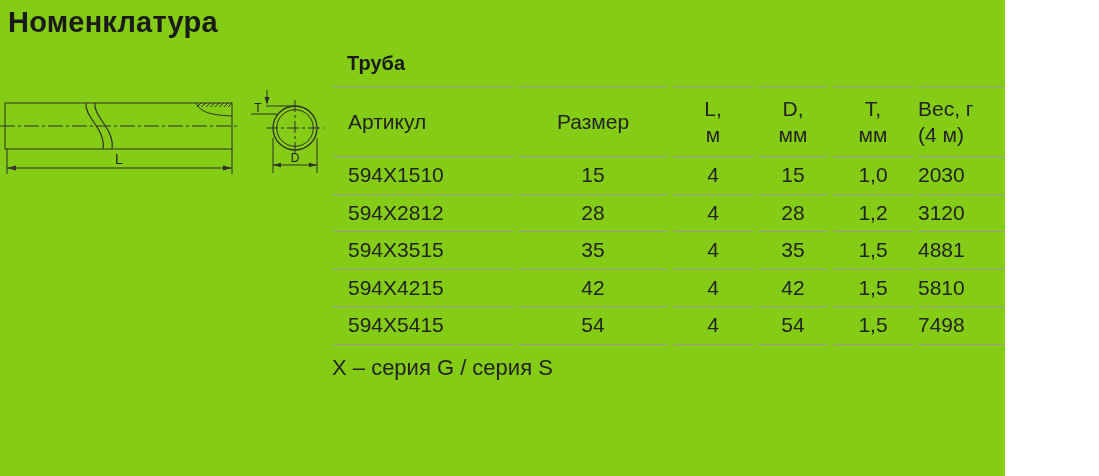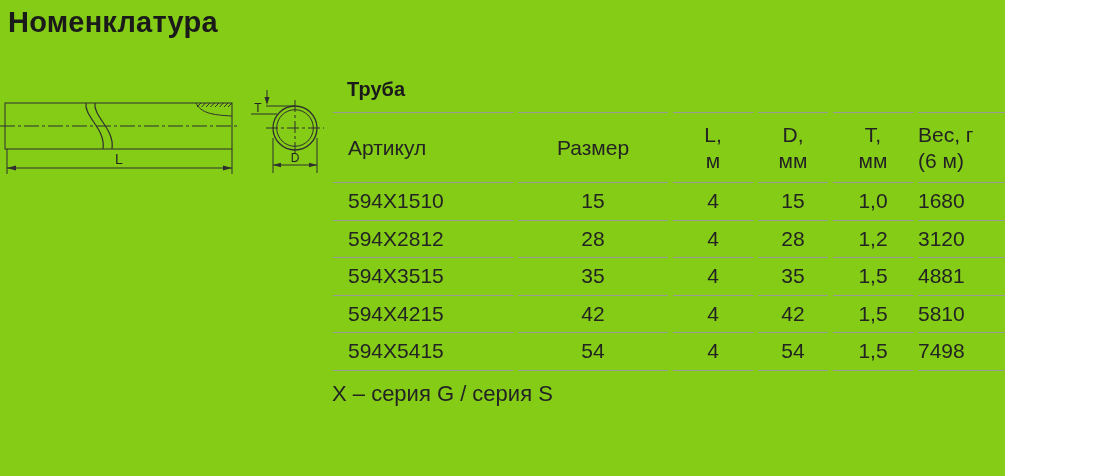--- a/index.html
+++ b/index.html
@@ -18,7 +18,7 @@
   }
   .drawing-svg{position:absolute;left:0;top:84px;}
 
-  .table-wrap{position:absolute;left:328px;top:76px;width:771px;}
+  .table-wrap{position:absolute;left:328px;top:50px;width:771px;}
   .tbl-title{
     font-size:20px;font-weight:700;color:#1a1a1a;
     margin:0 0 10px 19px;line-height:26px;

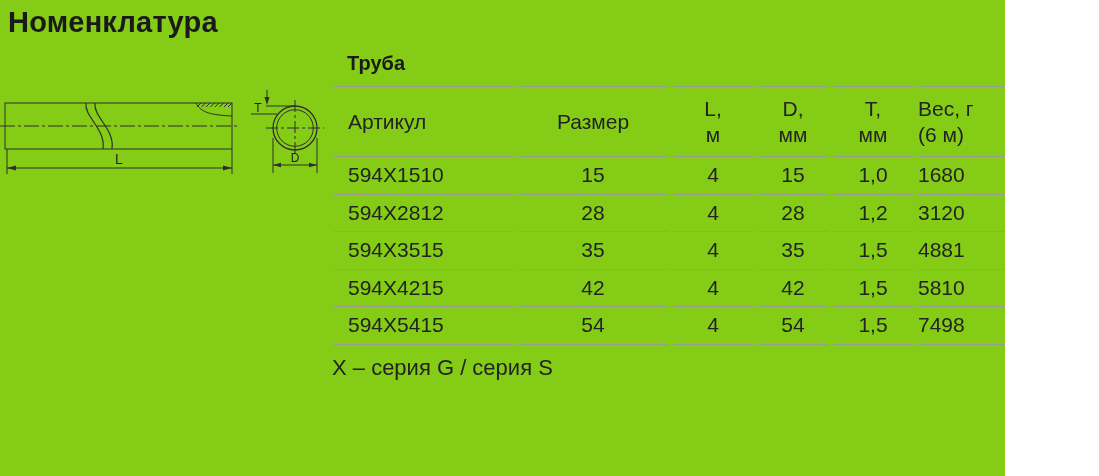--- a/index.html
+++ b/index.html
@@ -142,7 +142,7 @@
           </th>
           <th class="ar">
             <div>Вес, г</div>
-            <div>(6 м)</div>
+            <div>(4 м)</div>
           </th>
         </tr>
       </thead>

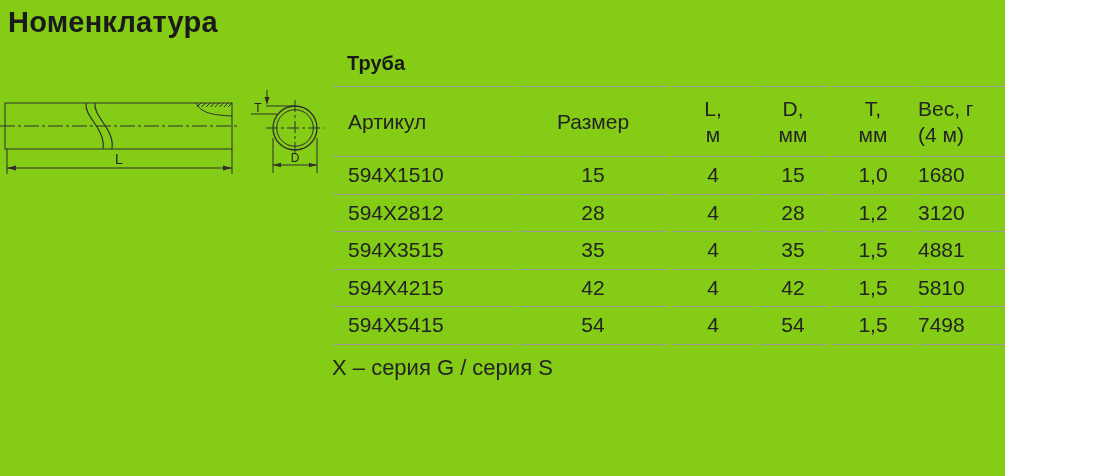--- a/index.html
+++ b/index.html
@@ -153,7 +153,7 @@
           <td class="ac">4</td>
           <td class="ac">15</td>
           <td class="ac">1,0</td>
-          <td class="ar">1680</td>
+          <td class="ar">2030</td>
         </tr>
         <tr>
           <td class="al">594X2812</td>

